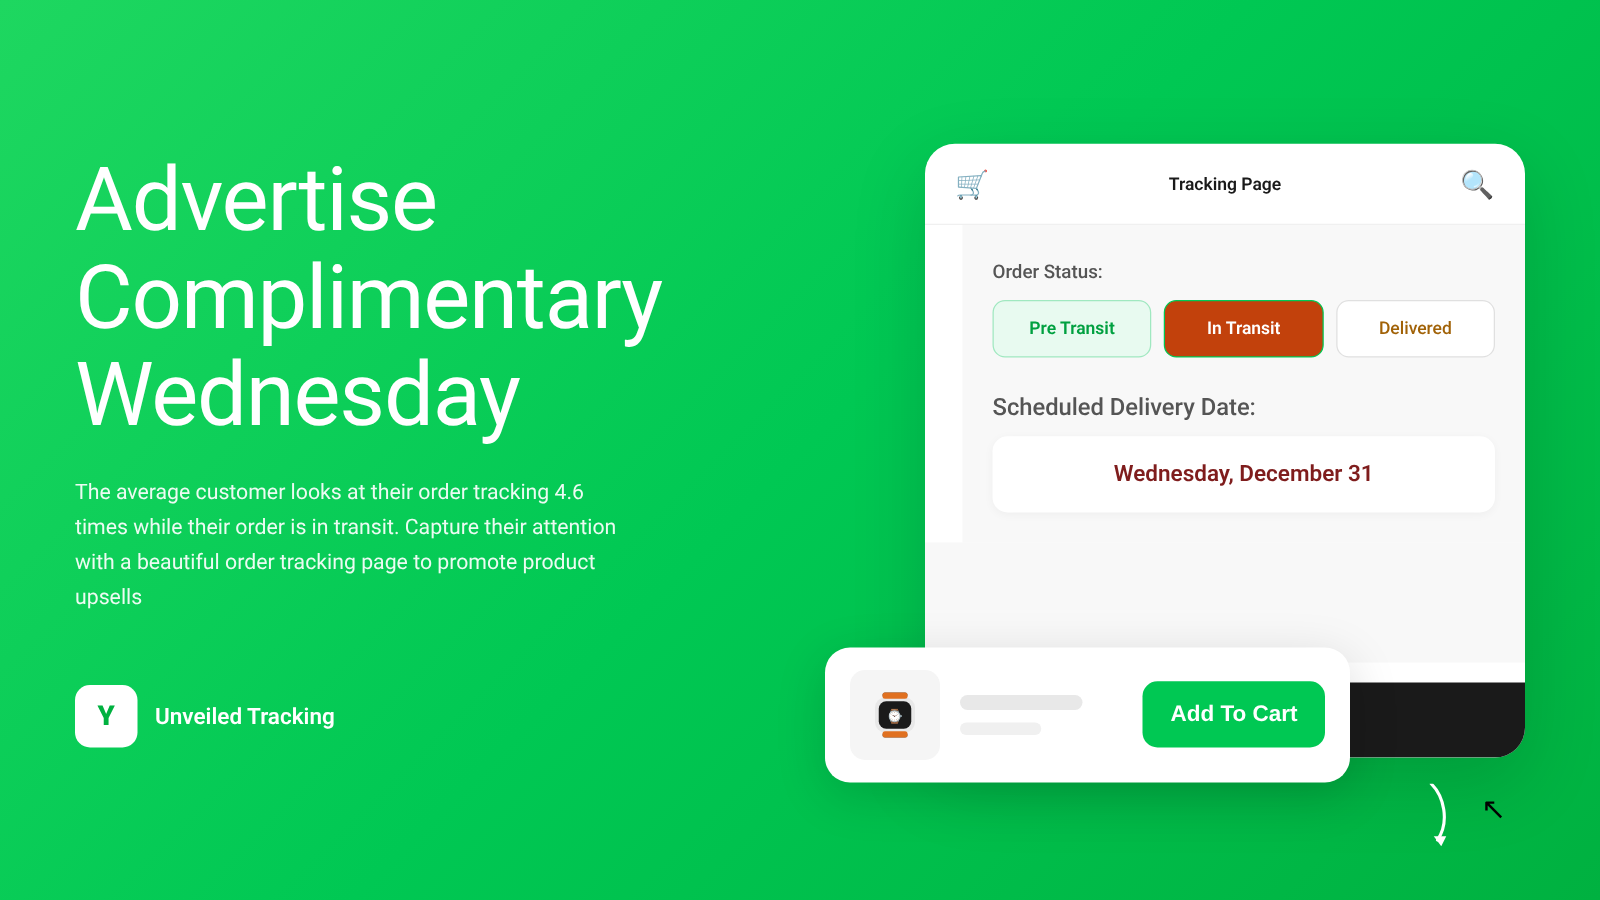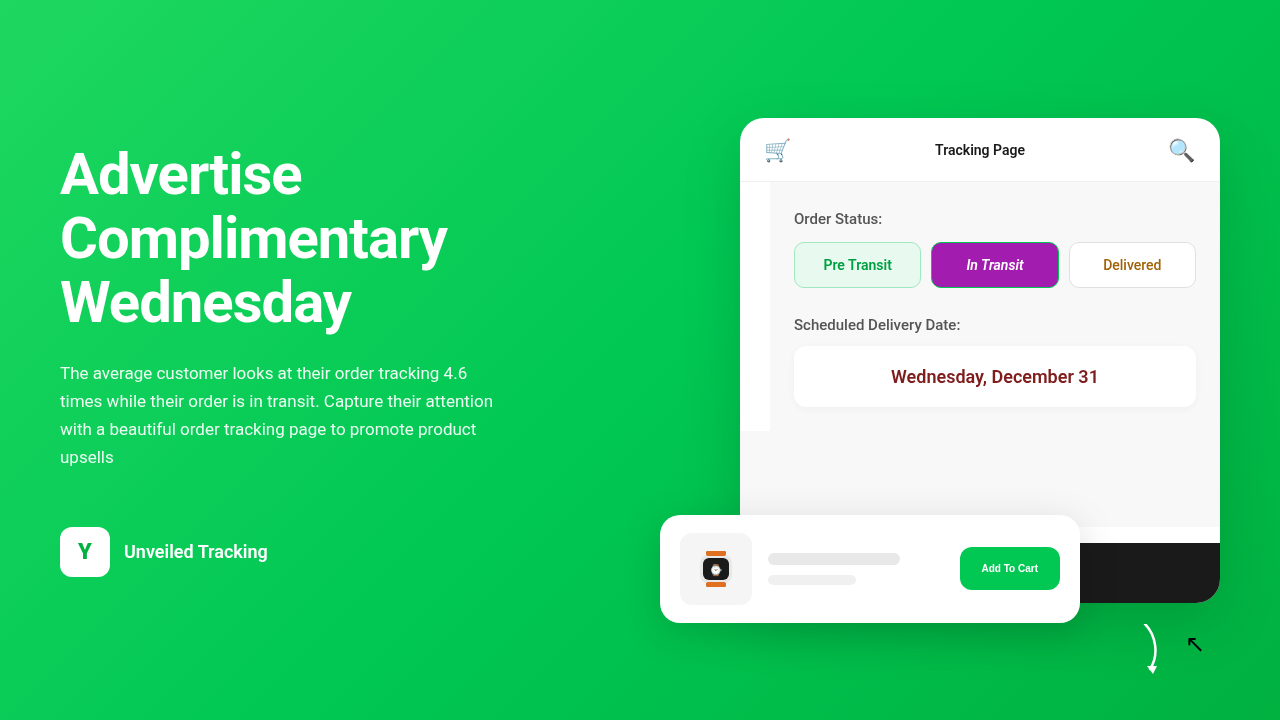--- a/index.html
+++ b/index.html
@@ -23,8 +23,8 @@
     }
 
     .main-heading {
-      font-size: 58px;
-      font-weight: 700;
+      font-size: 71px;
+      font-weight: 400;
       line-height: 1.1;
       margin-bottom: 24px;
       letter-spacing: -1px;

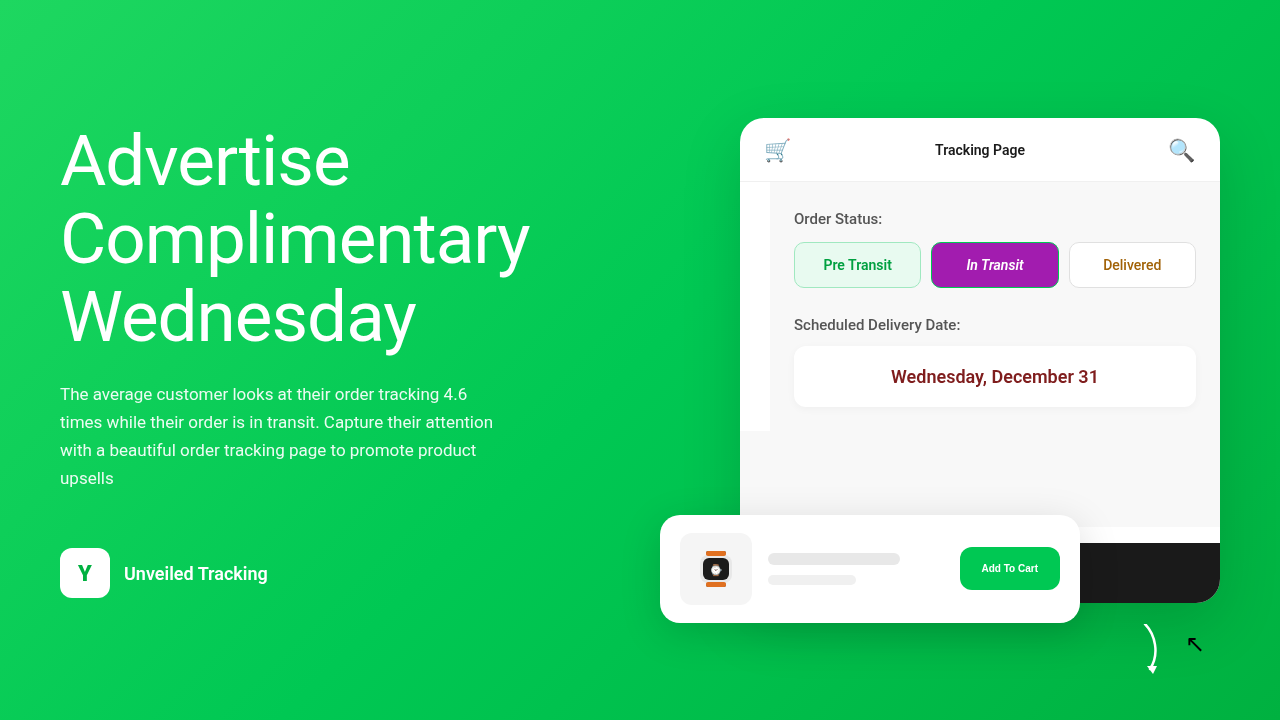--- a/index.html
+++ b/index.html
@@ -134,11 +134,10 @@
     }
 
     .status-tab.active {
-      background: #a21caf;
+      background: #c2410c;
       border-color: #00c853;
       color: white;
       font-weight: 600;
-      font-style: italic;
     }
 
     .status-tab.inactive {

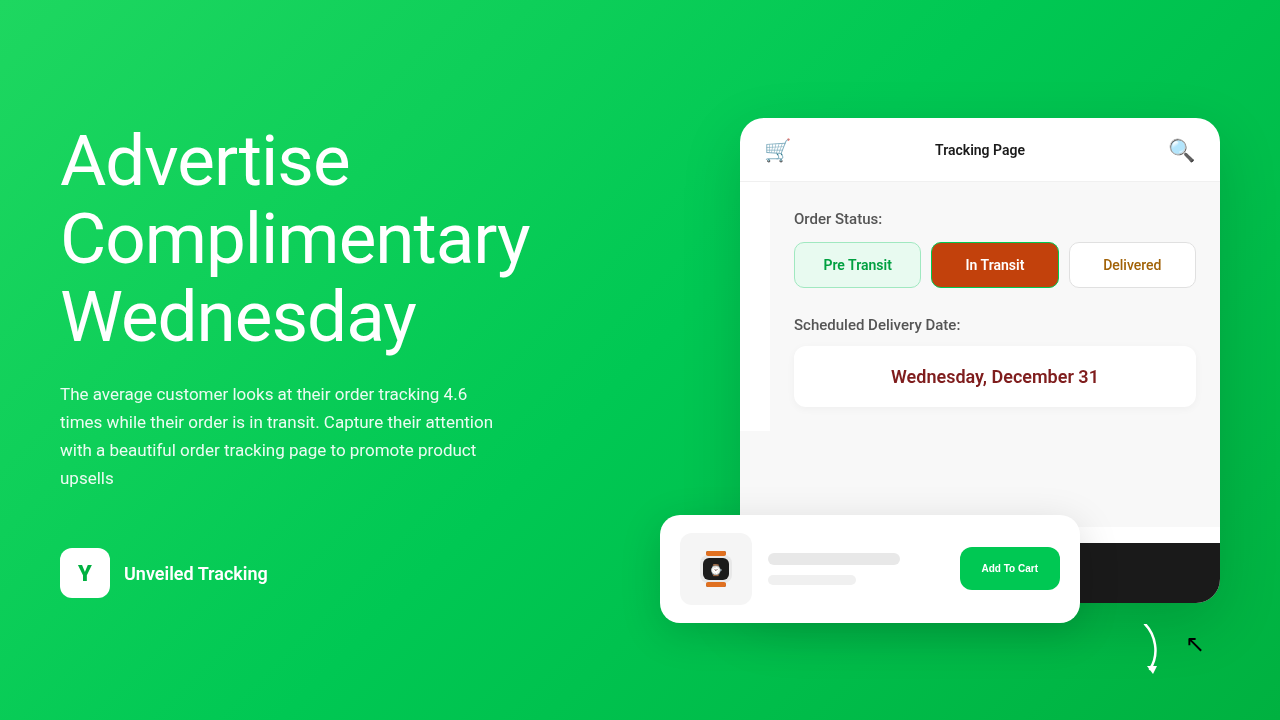--- a/index.html
+++ b/index.html
@@ -147,7 +147,7 @@
     }
 
     .delivery-label {
-      font-size: 15px;
+      font-size: 19px;
       color: #555;
       margin-bottom: 12px;
       font-weight: 500;

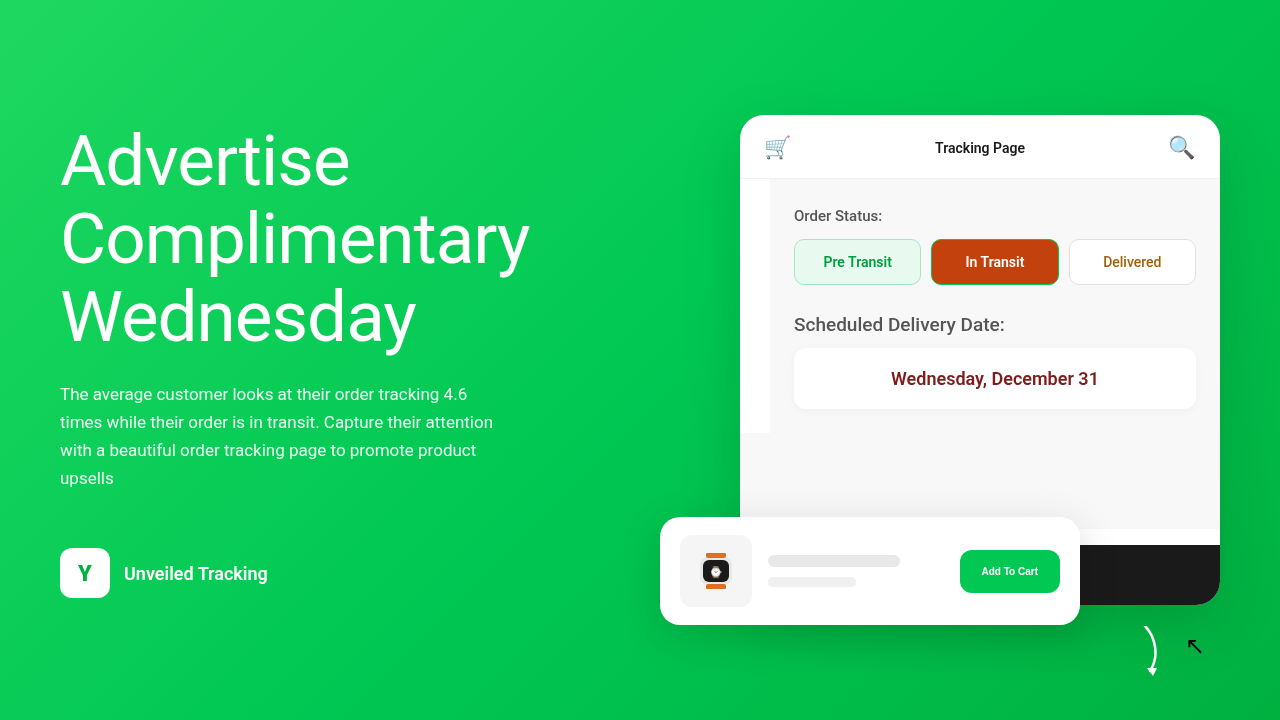--- a/index.html
+++ b/index.html
@@ -234,7 +234,7 @@
       border: none;
       padding: 16px 22px;
       border-radius: 12px;
-      font-size: 10px;
+      font-size: 18px;
       font-weight: 600;
       cursor: pointer;
       white-space: nowrap;

